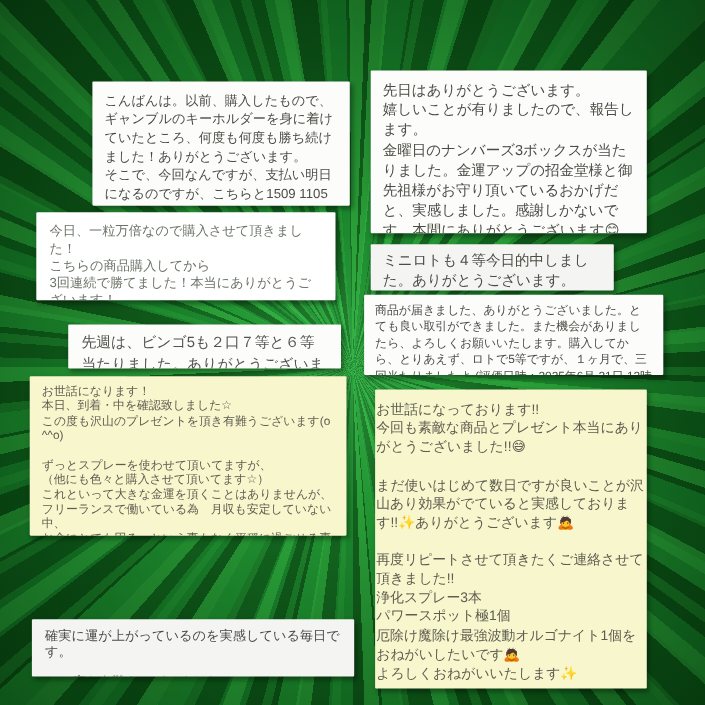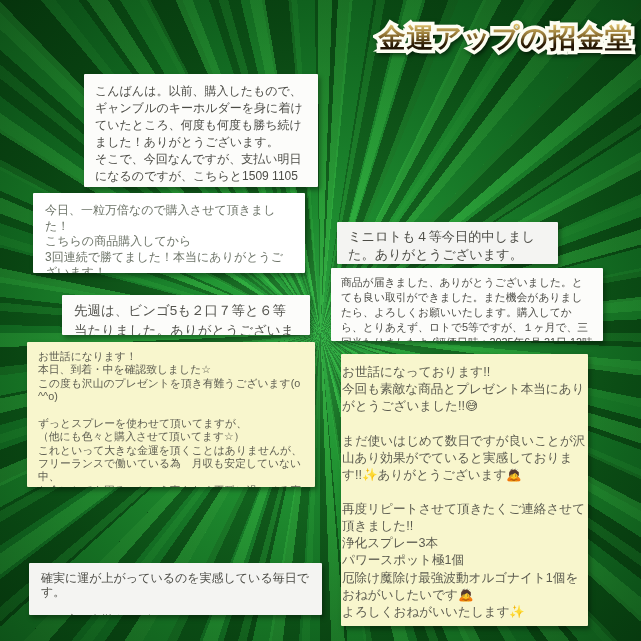--- a/index.html
+++ b/index.html
@@ -95,10 +95,6 @@
 <div class="stage">
   <div class="bg"></div>
 
-  <div class="title-wrap">
-    <span class="title-outline">金運アップの招金堂</span>
-    <span class="title-fill">金運アップの招金堂</span>
-  </div>
 
   <div class="box bg-white b-l1">
     <p>こんばんは。以前、購入したもので、ギャンブルのキーホルダーを身に着けていたところ、何度も何度も勝ち続けました！ありがとうございます。

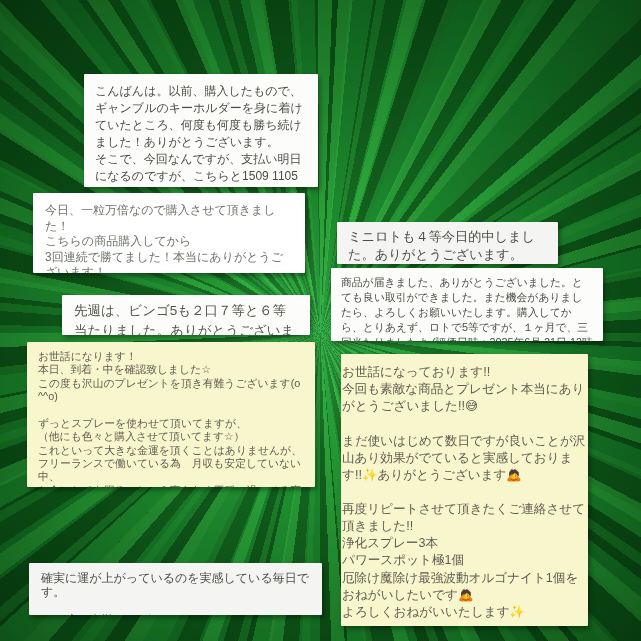--- a/index.html
+++ b/index.html
@@ -135,6 +135,11 @@
 この度も有難うございましたm。</p>
   </div>
 
+  <div class="box bg-white b-r1">
+    <p>先日はありがとうございます。
+嬉しいことが有りましたので、報告します。
+金曜日のナンバーズ3ボックスが当たりました。金運アップの招金堂様と御先祖様がお守り頂いているおかげだと、実感しました。感謝しかないです。本間にありがとうございます😊</p>
+  </div>
 
   <div class="box bg-grey b-r2">
     <p>ミニロトも４等今日的中しました。ありがとうございます。</p>

